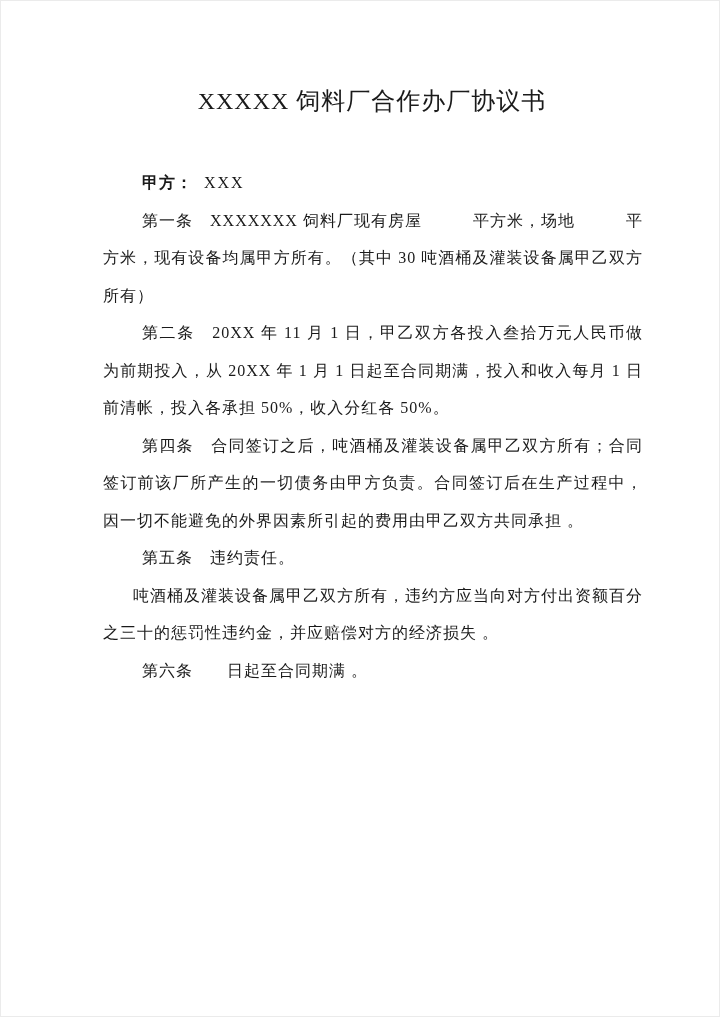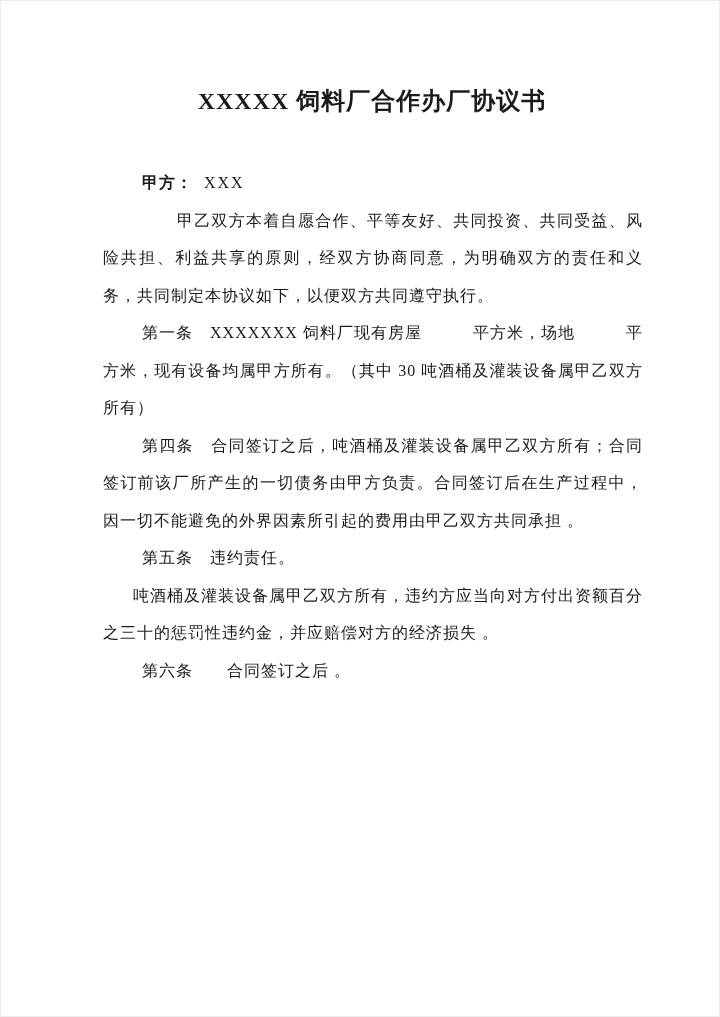--- a/index.html
+++ b/index.html
@@ -22,7 +22,7 @@
     margin: 86px 0 0 0;
     font-size: 24px;
     line-height: 30px;
-    font-weight: 700;
+    font-weight: 400;
     text-align: center;
     letter-spacing: 1px;
     padding-left: 24px;

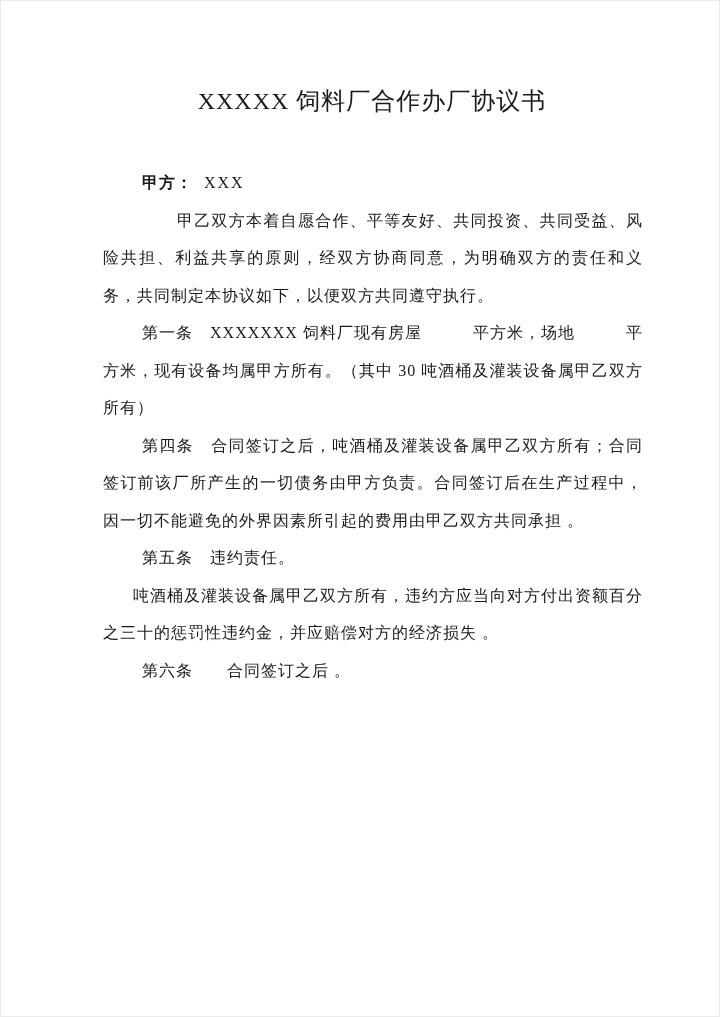--- a/index.html
+++ b/index.html
@@ -58,7 +58,6 @@
     <p class="party-line"><span class="party-label">甲方：</span><span class="party-value">XXX</span></p>
 
 
-    <p class="indent-intro">甲乙双方本着自愿合作、平等友好、共同投资、共同受益、风险共担、利益共享的原则，经双方协商同意，为明确双方的责任和义务，共同制定本协议如下，以便双方共同遵守执行。</p>
 
     <p class="indent-article">第一条　XXXXXXX 饲料厂现有房屋　　　平方米，场地　　　平方米，现有设备均属甲方所有。（其中 30 吨酒桶及灌装设备属甲乙双方所有）</p>
 

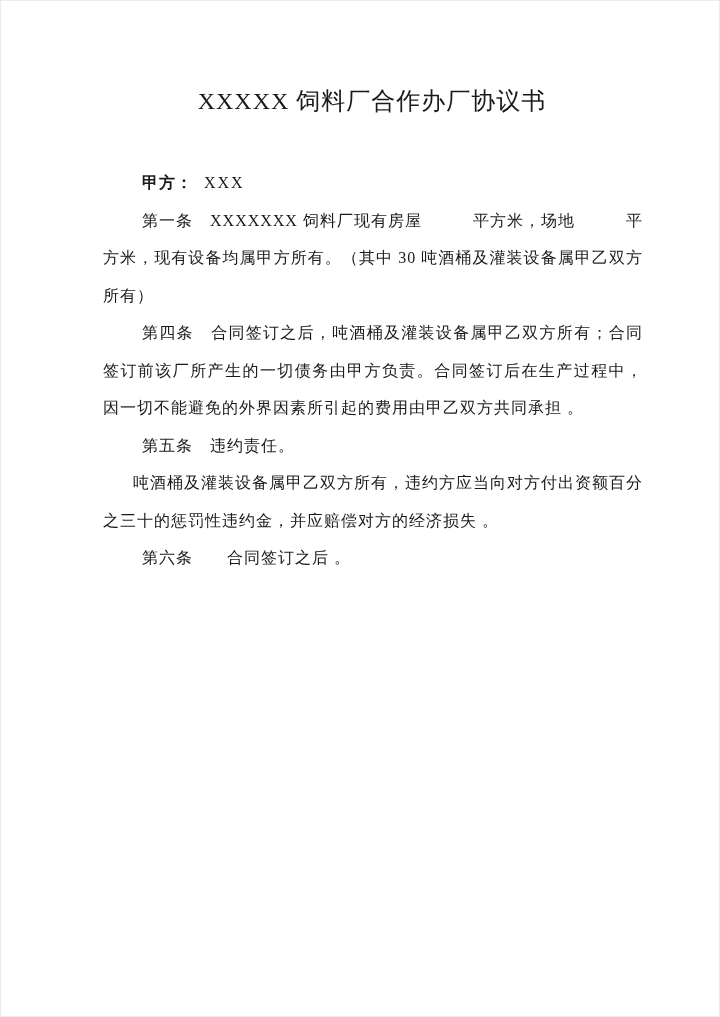--- a/index.html
+++ b/index.html
@@ -61,6 +61,7 @@
 
     <p class="indent-article">第一条　XXXXXXX 饲料厂现有房屋　　　平方米，场地　　　平方米，现有设备均属甲方所有。（其中 30 吨酒桶及灌装设备属甲乙双方所有）</p>
 
+    <p class="indent-article">第二条　20XX 年 11 月 1 日，甲乙双方各投入叁拾万元人民币做为前期投入，从 20XX 年 1 月 1 日起至合同期满，投入和收入每月 1 日前清帐，投入各承担 50%，收入分红各 50%。</p>
 
 
     <p class="indent-article">第四条　合同签订之后，吨酒桶及灌装设备属甲乙双方所有；合同签订前该厂所产生的一切债务由甲方负责。合同签订后在生产过程中，因一切不能避免的外界因素所引起的费用由甲乙双方共同承担 。</p>

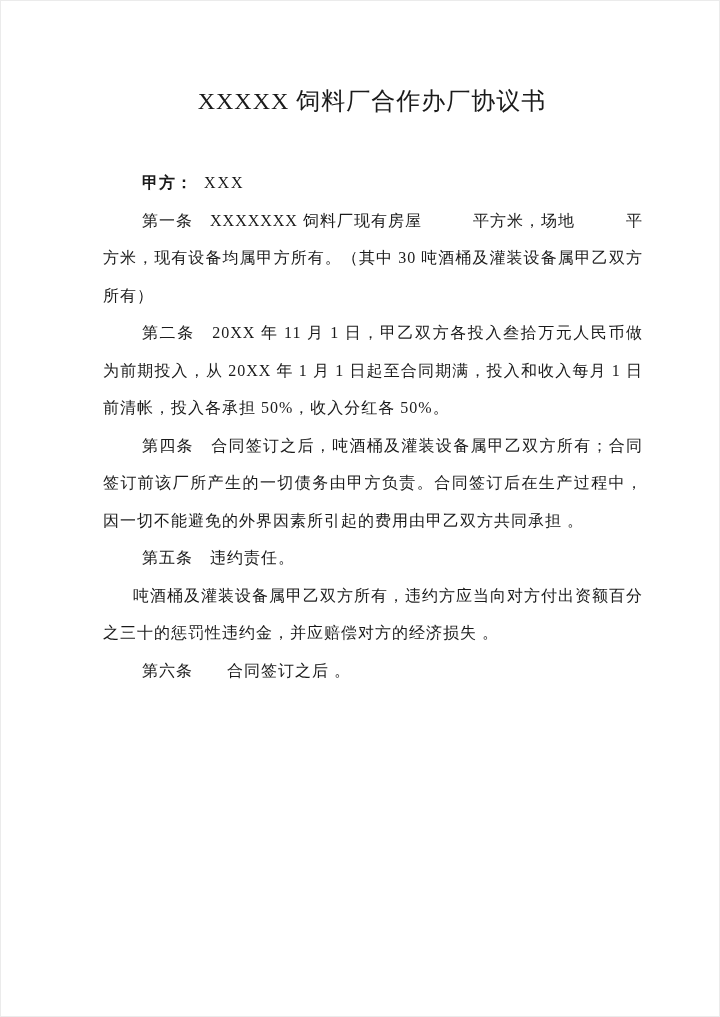--- a/index.html
+++ b/index.html
@@ -70,7 +70,7 @@
 
     <p class="indent-small">吨酒桶及灌装设备属甲乙双方所有，违约方应当向对方付出资额百分之三十的惩罚性违约金，并应赔偿对方的经济损失 。</p>
 
-    <p class="indent-article">第六条　　合同签订之后 。</p>
+    <p class="indent-article">第六条　　日起至合同期满 。</p>
 
   </div>
 </div>

